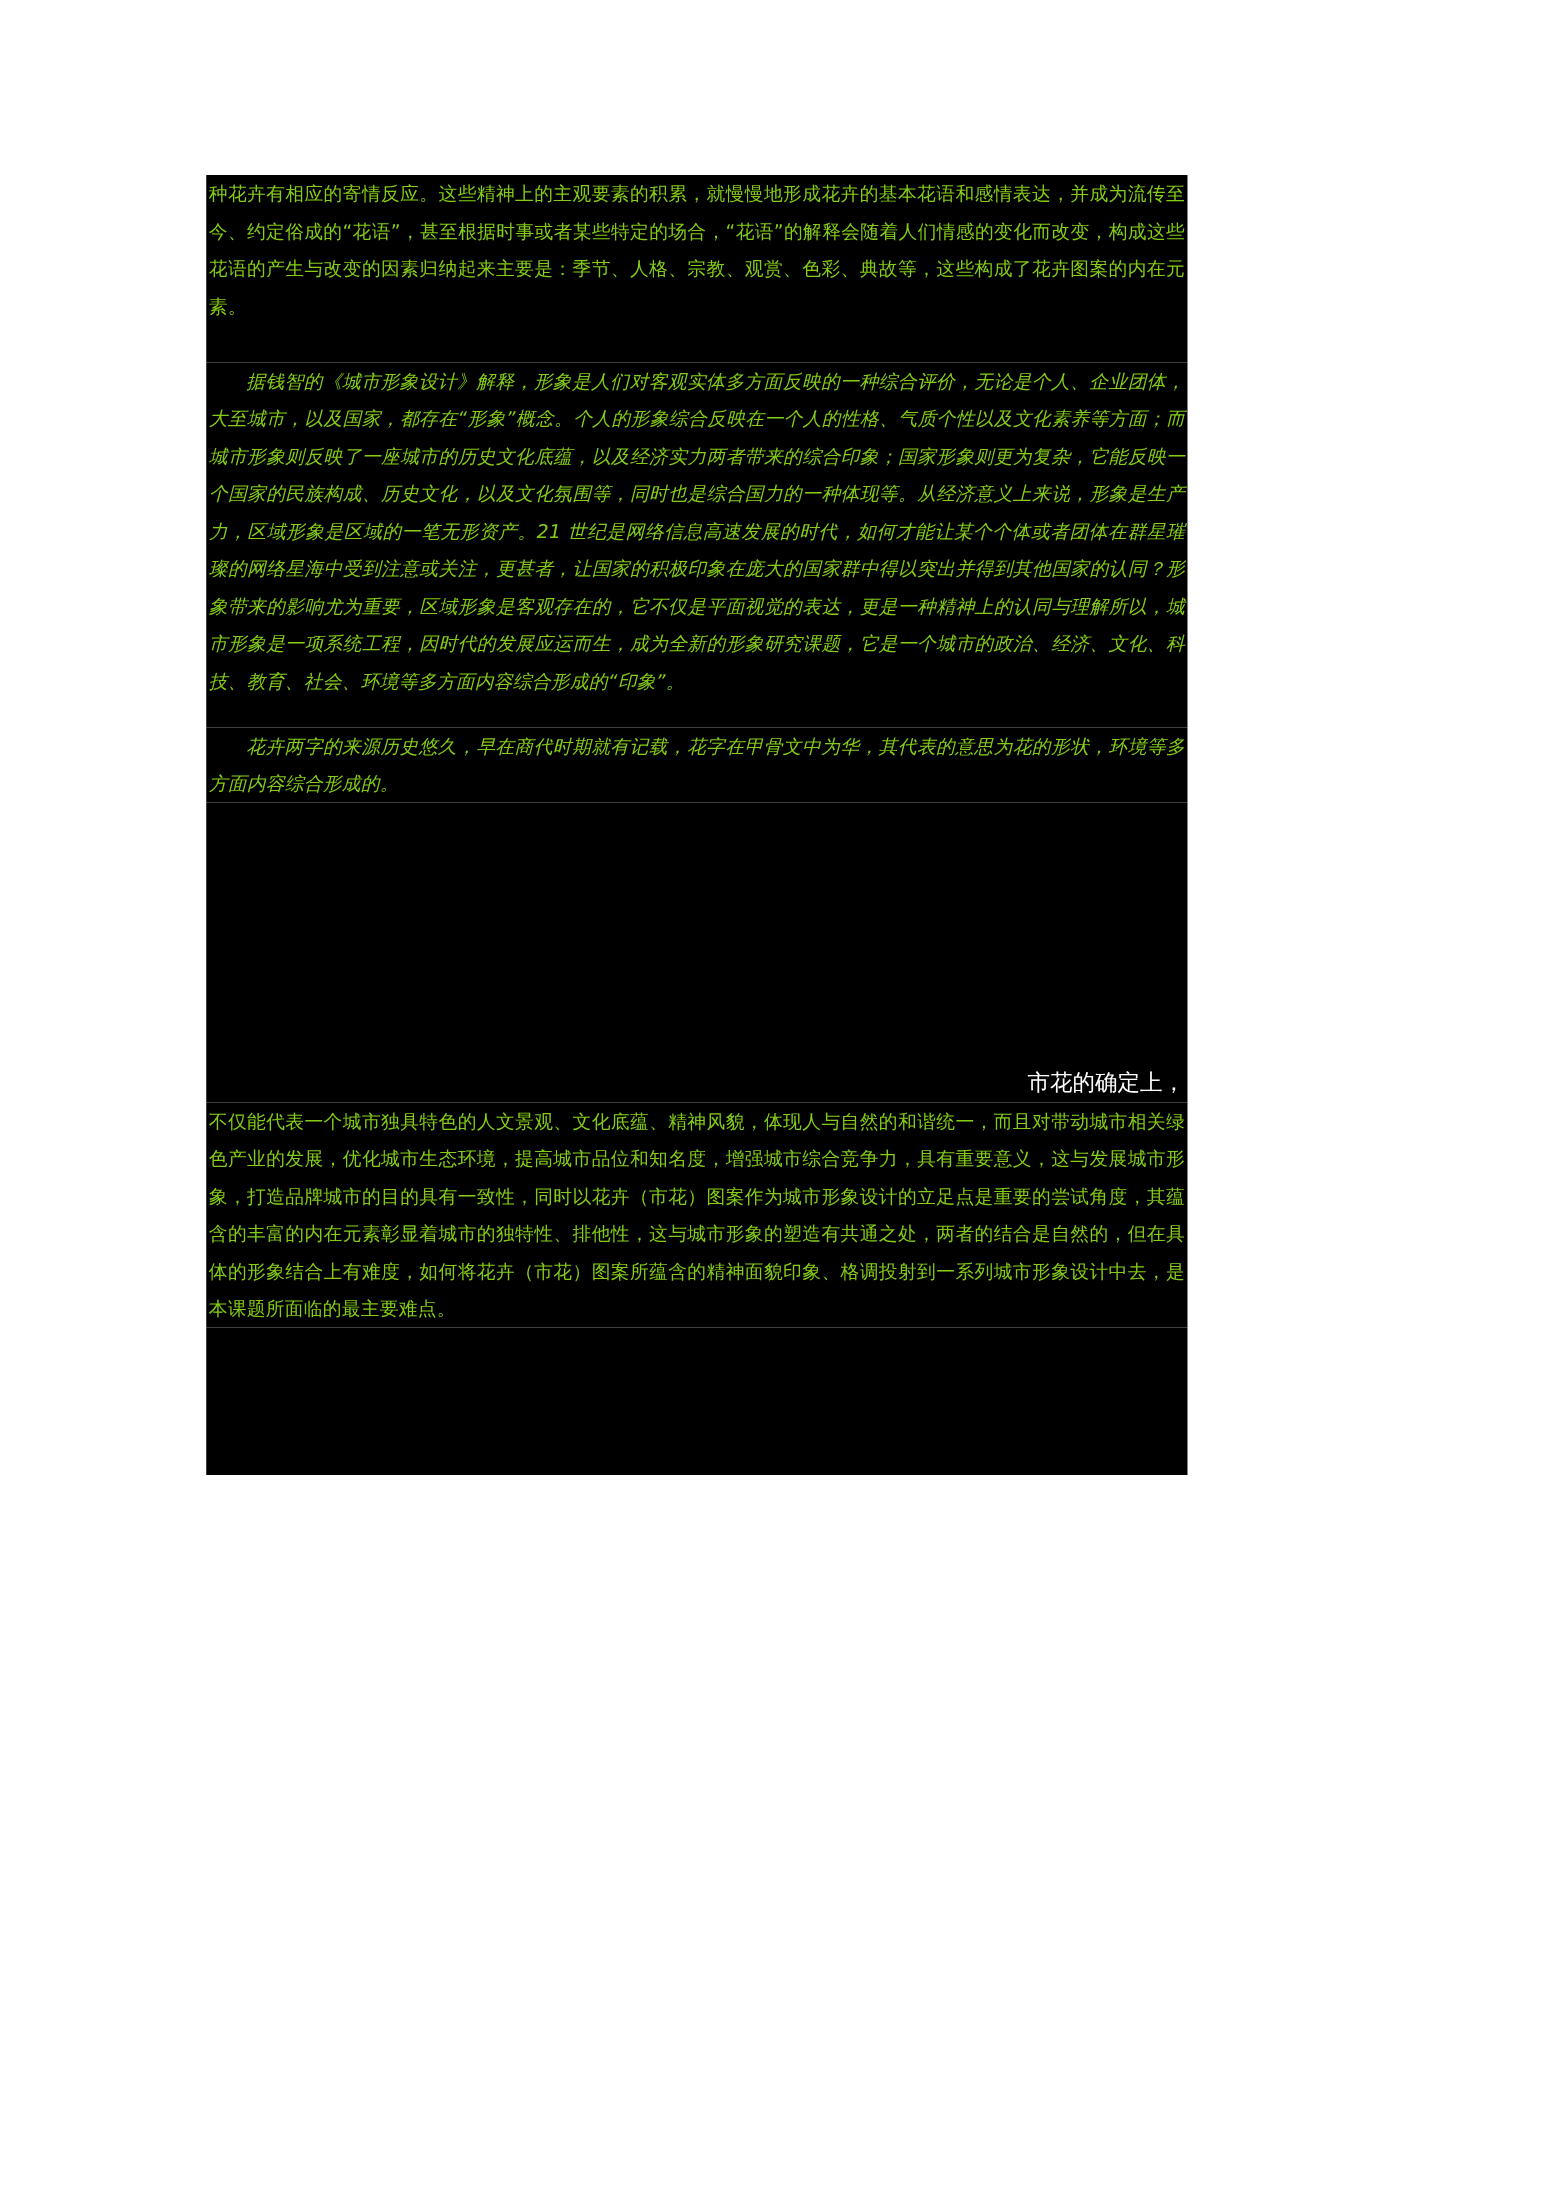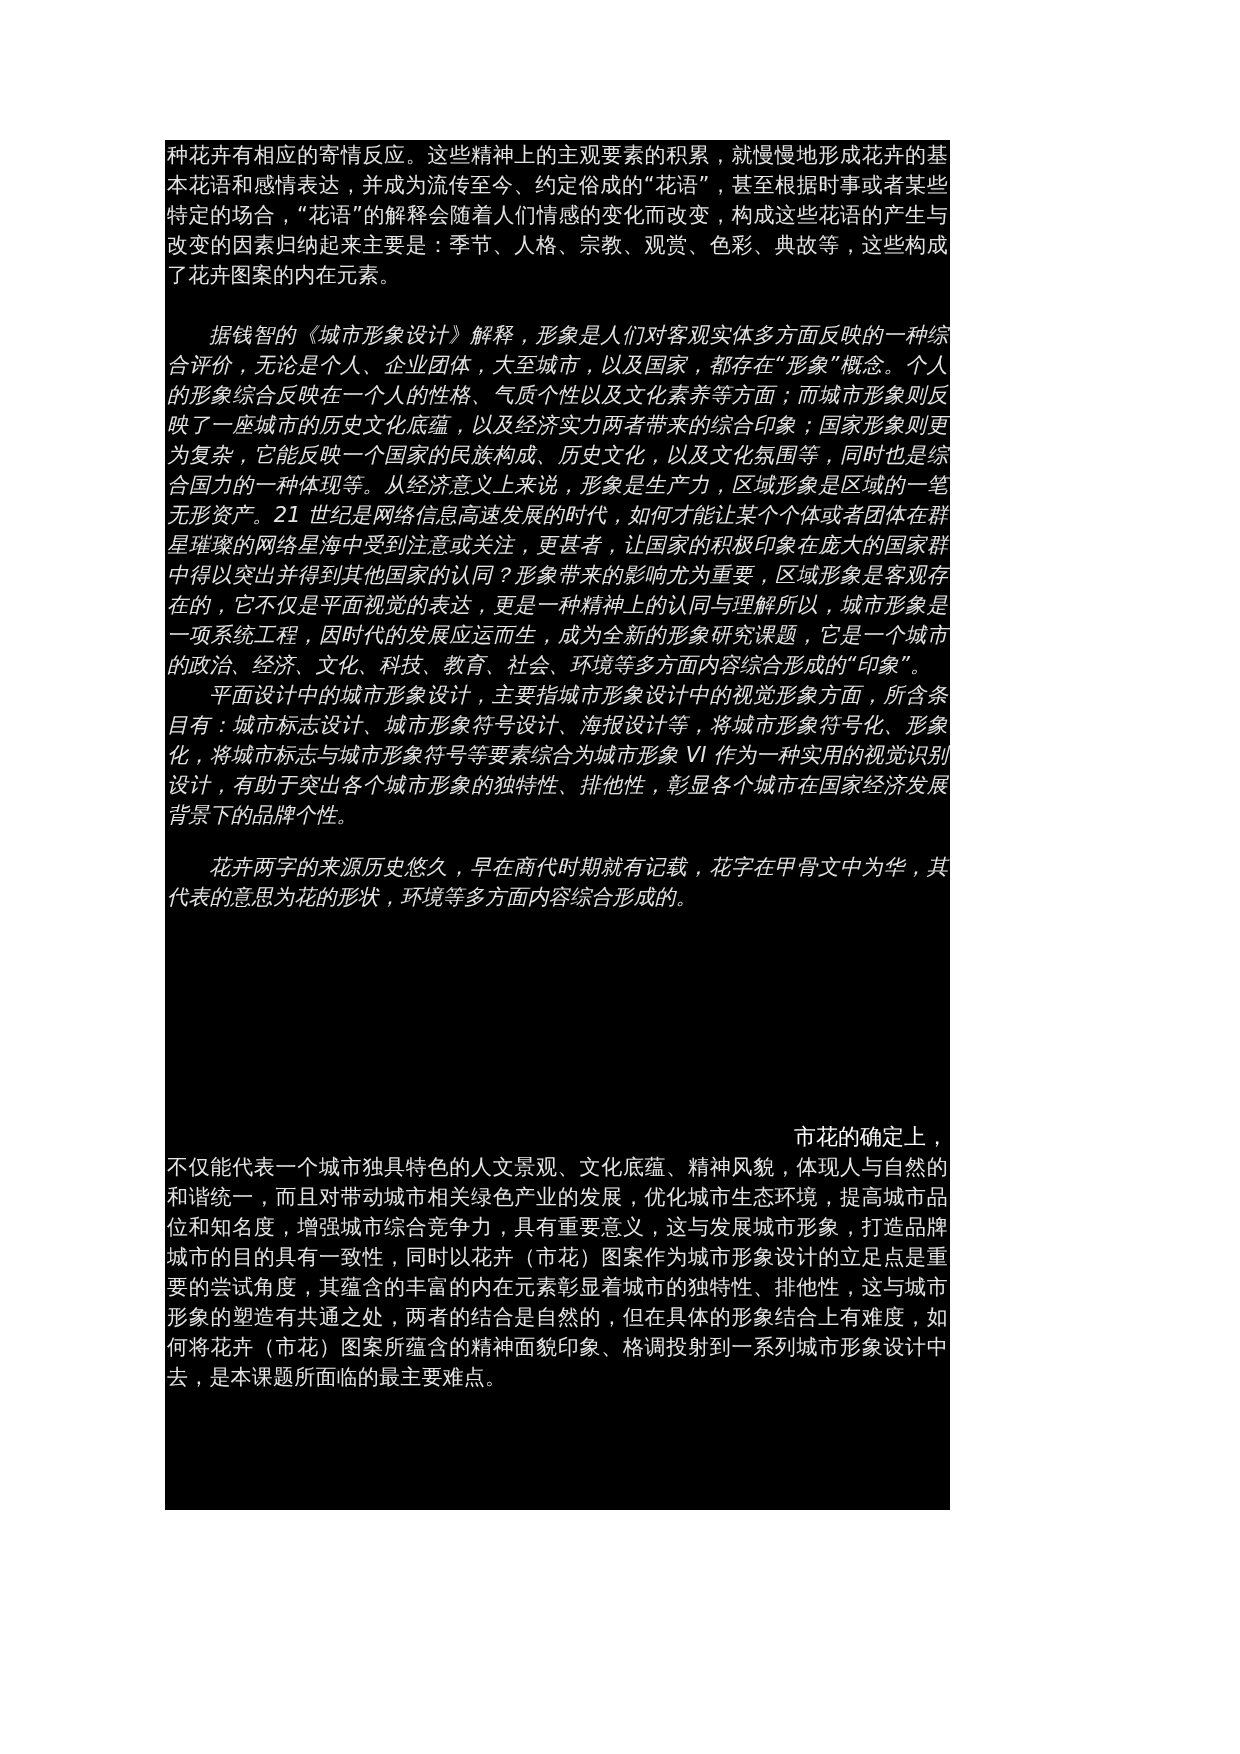--- a/index.html
+++ b/index.html
@@ -24,8 +24,8 @@
   }
   .blk {
     background: #000000;
-    color: #e5e5e5;
-    font-size: 21px;
+    color: #84cc16;
+    font-size: 15px;
     line-height: 30px;
     letter-spacing: 0.2px;
     text-align: justify;

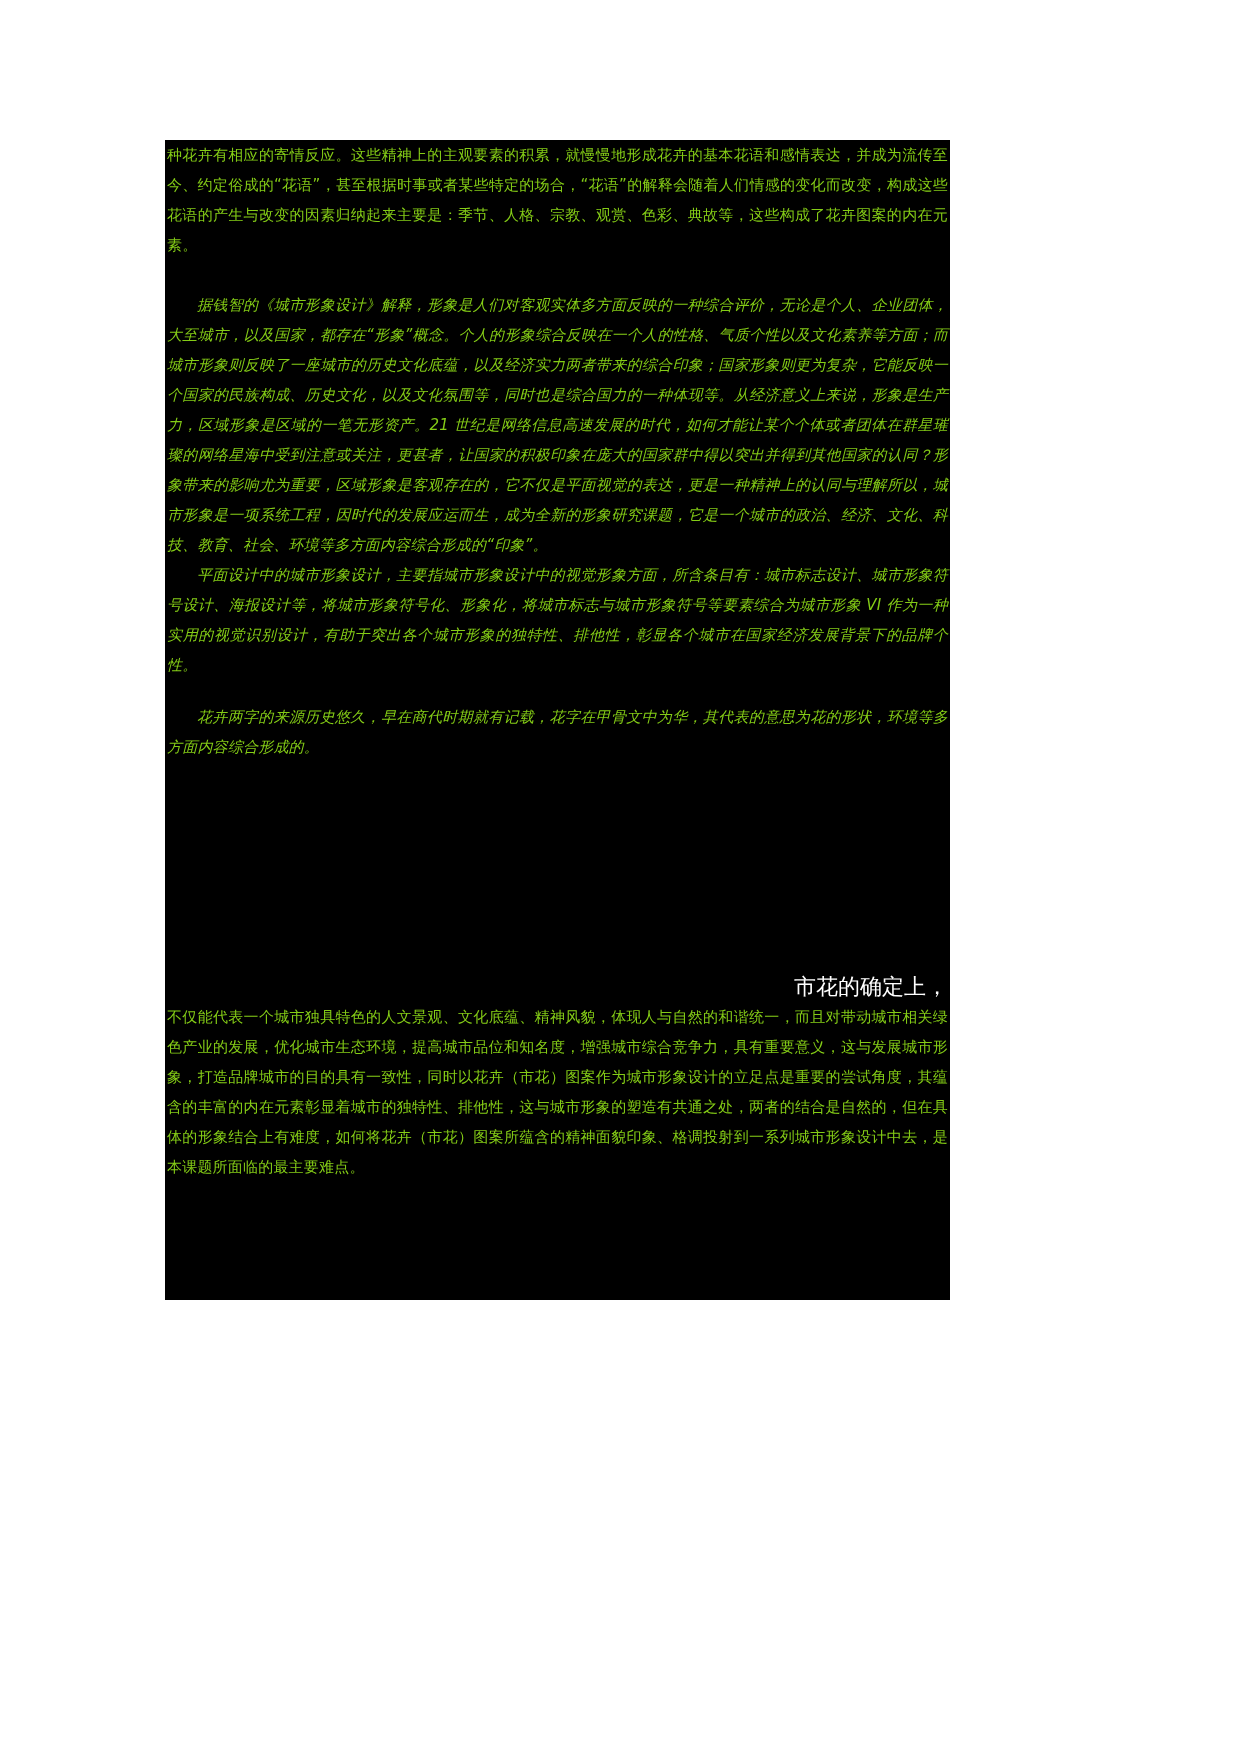--- a/index.html
+++ b/index.html
@@ -77,9 +77,6 @@
       <p class="indent">据钱智的《城市形象设计》解释，形象是人们对客观实体多方面反映的一种综合评价，无论是个人、企业团体，大至城市，以及国家，都存在“形象”概念。个人的形象综合反映在一个人的性格、气质个性以及文化素养等方面；而城市形象则反映了一座城市的历史文化底蕴，以及经济实力两者带来的综合印象；国家形象则更为复杂，它能反映一个国家的民族构成、历史文化，以及文化氛围等，同时也是综合国力的一种体现等。从经济意义上来说，形象是生产力，区域形象是区域的一笔无形资产。21 世纪是网络信息高速发展的时代，如何才能让某个个体或者团体在群星璀璨的网络星海中受到注意或关注，更甚者，让国家的积极印象在庞大的国家群中得以突出并得到其他国家的认同？形象带来的影响尤为重要，区域形象是客观存在的，它不仅是平面视觉的表达，更是一种精神上的认同与理解所以，城市形象是一项系统工程，因时代的发展应运而生，成为全新的形象研究课题，它是一个城市的政治、经济、文化、科技、教育、社会、环境等多方面内容综合形成的“印象”。</p>
     </div>
 
-    <div class="blk">
-      <p class="indent">平面设计中的城市形象设计，主要指城市形象设计中的视觉形象方面，所含条目有：城市标志设计、城市形象符号设计、海报设计等，将城市形象符号化、形象化，将城市标志与城市形象符号等要素综合为城市形象 VI 作为一种实用的视觉识别设计，有助于突出各个城市形象的独特性、排他性，彰显各个城市在国家经济发展背景下的品牌个性。</p>
-    </div>
 
     <div class="spacer h22"></div>
 

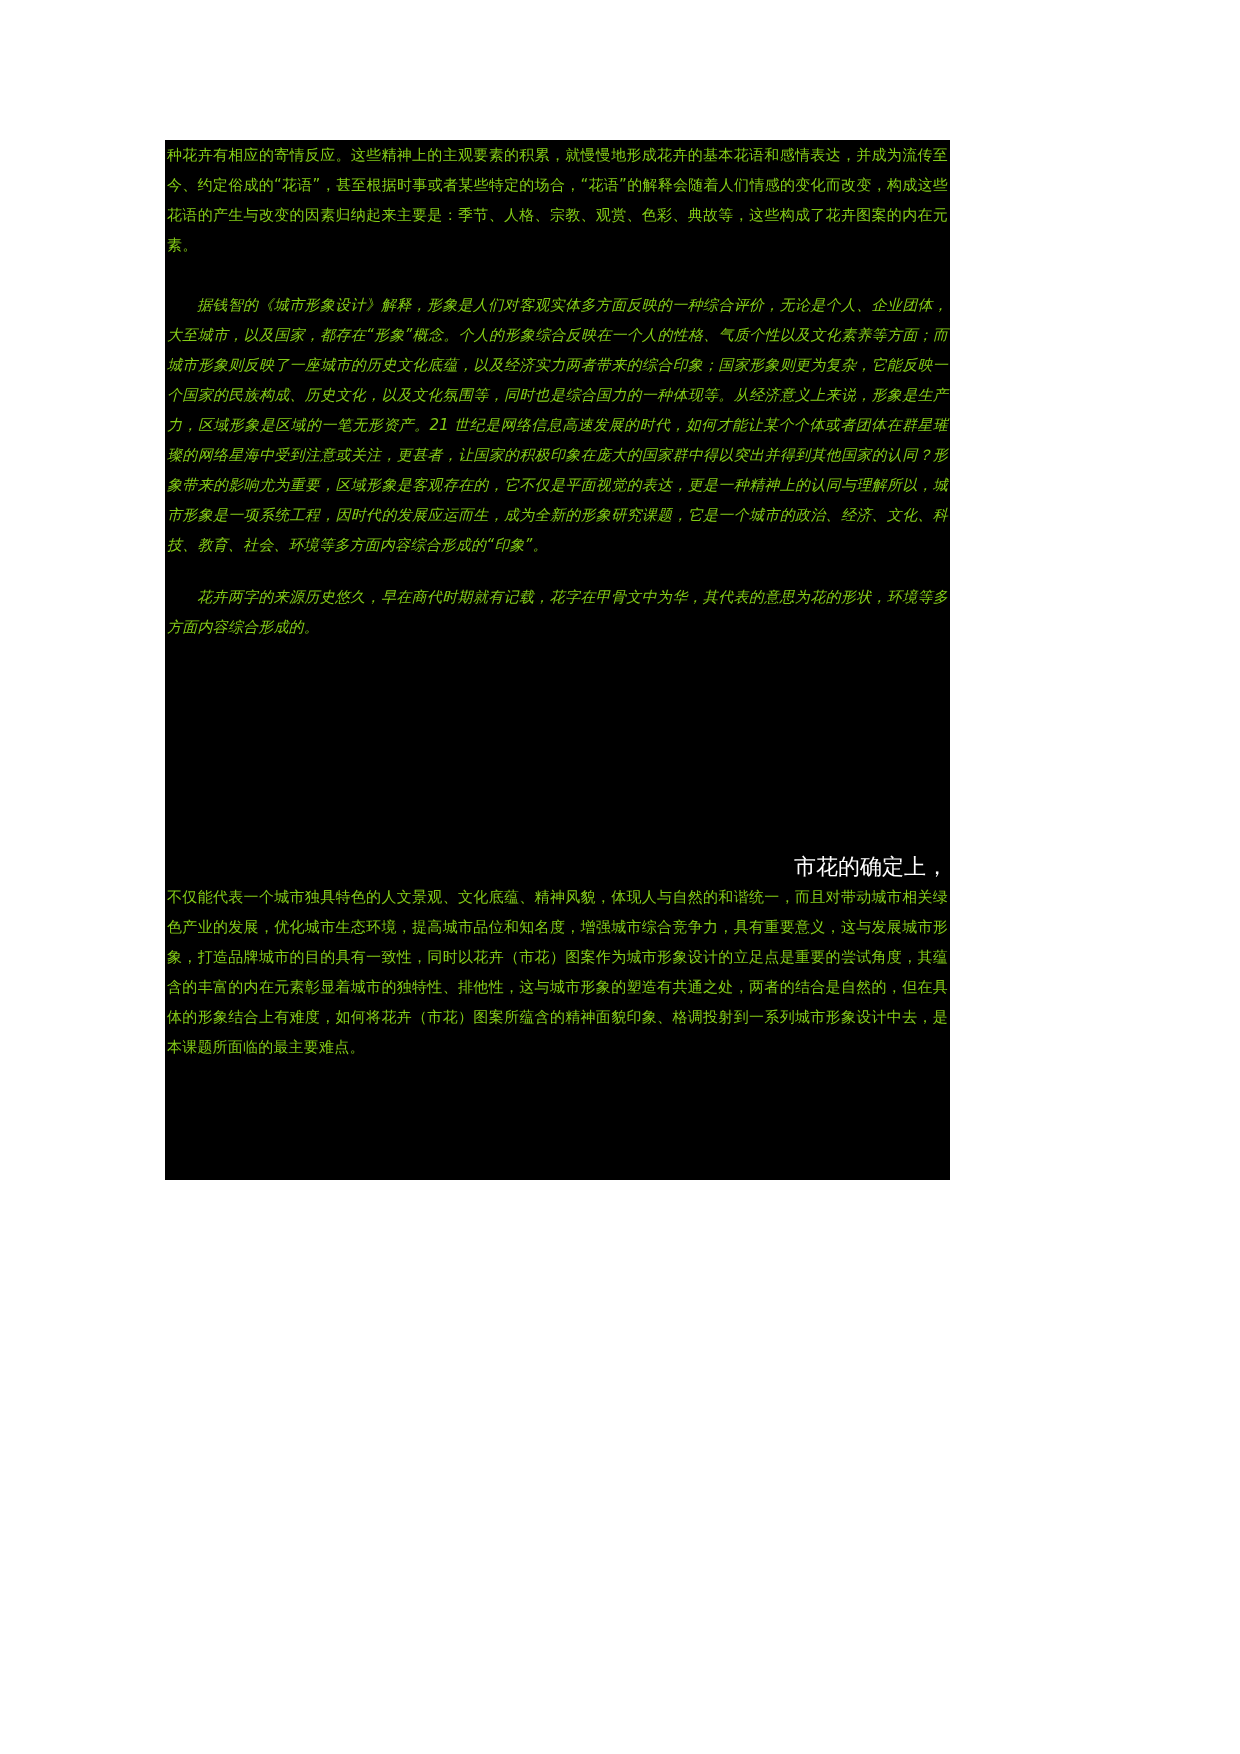--- a/index.html
+++ b/index.html
@@ -50,7 +50,7 @@
   .right-frag {
     background: #000000;
     color: #ffffff;
-    font-size: 22px;
+    font-size: 18px;
     line-height: 30px;
     text-align: right;
     padding-right: 2px;

